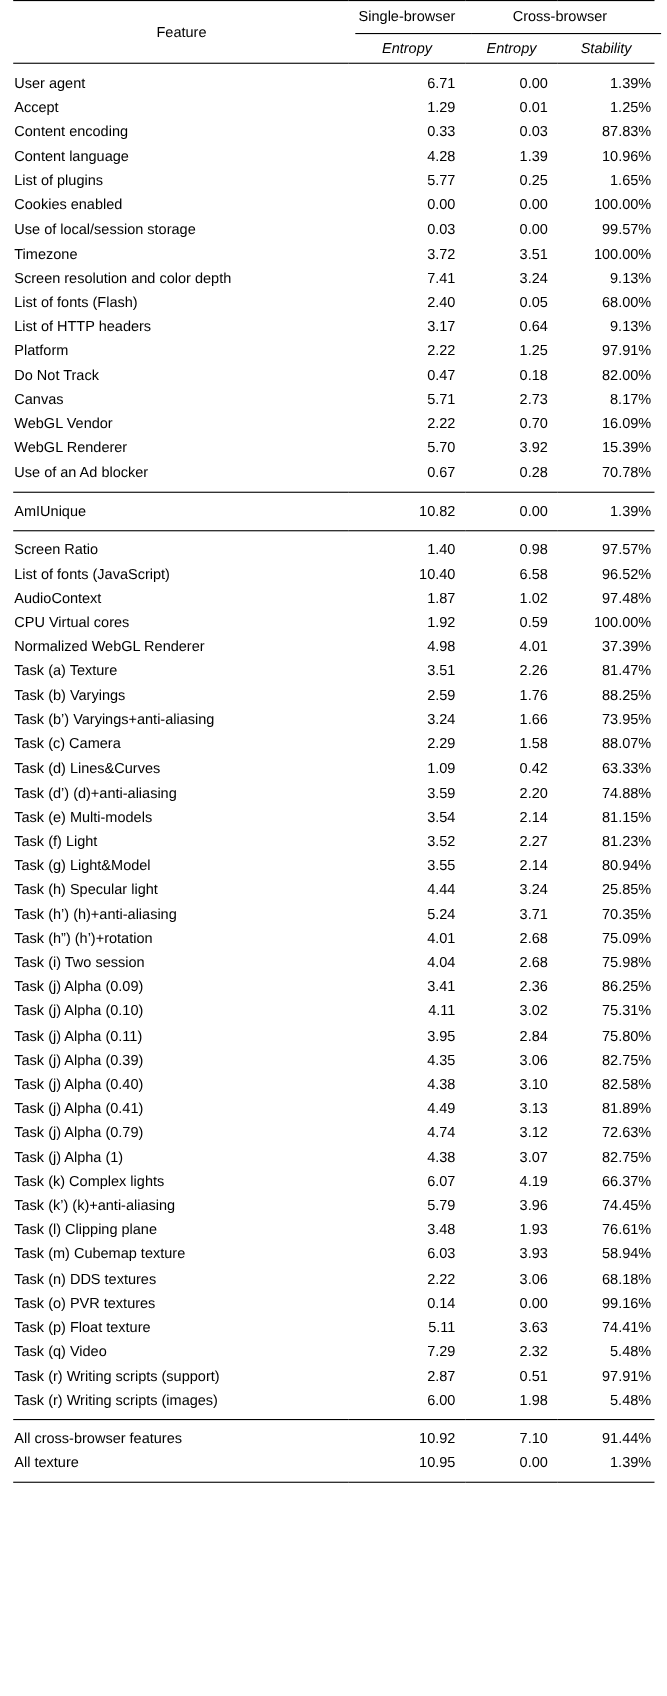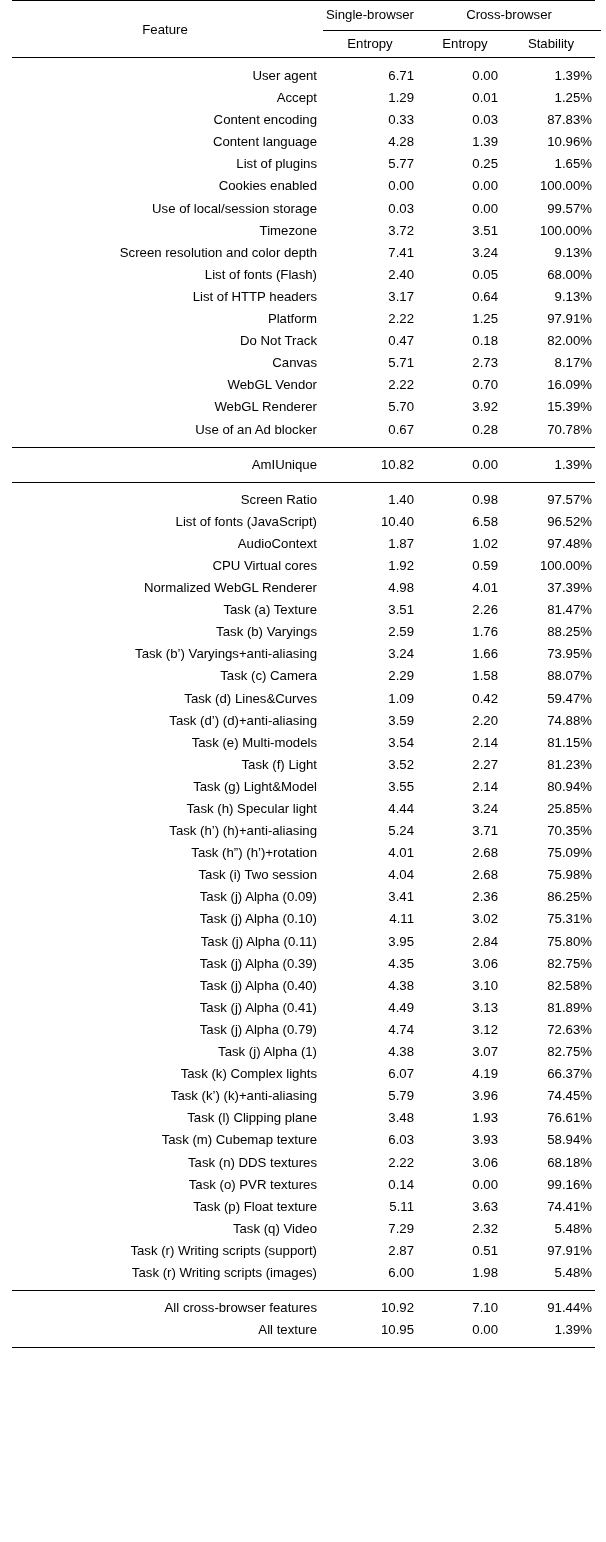--- a/index.html
+++ b/index.html
@@ -51,6 +51,7 @@
     height: 26px;
     line-height: 26px;
     font-size: 13.2px;
+    font-style: italic;
   }
   .feature-head {
     text-align: center;

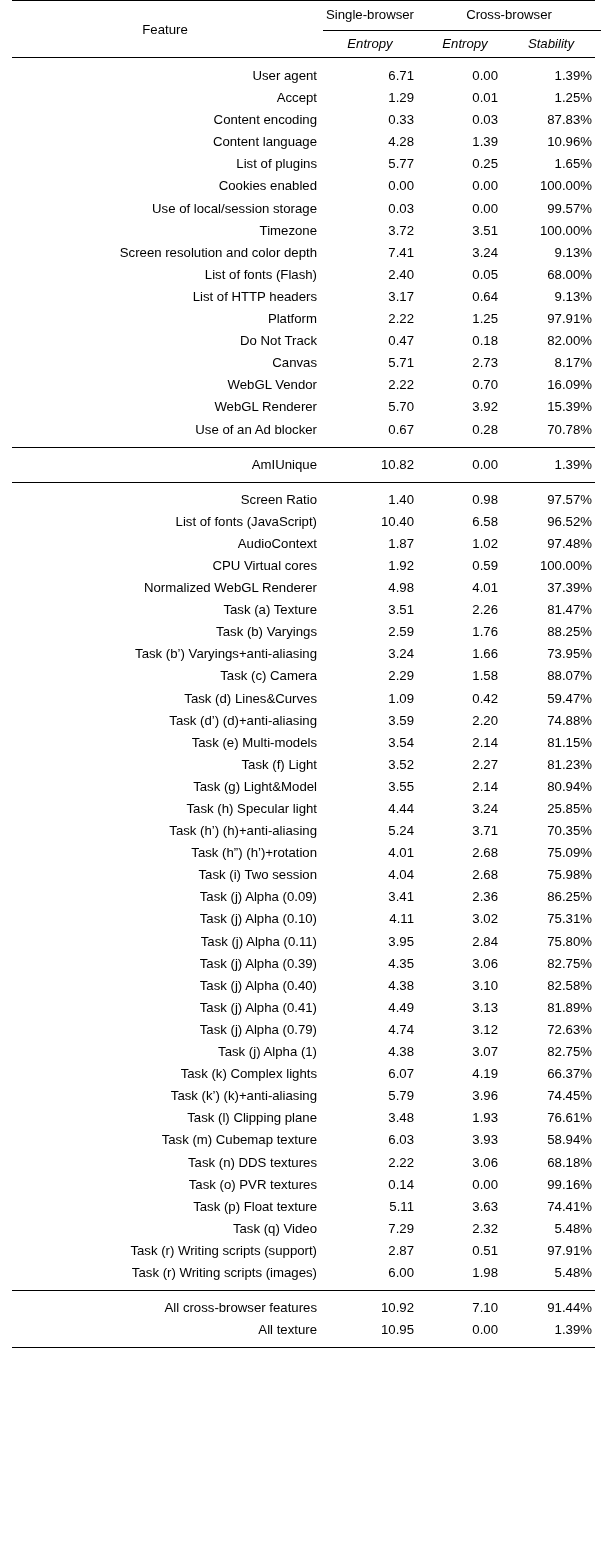--- a/index.html
+++ b/index.html
@@ -84,7 +84,7 @@
     overflow: hidden;
   }
   td.feat {
-    text-align: right;
+    text-align: left;
     padding-left: 1px;
   }
   td.num {

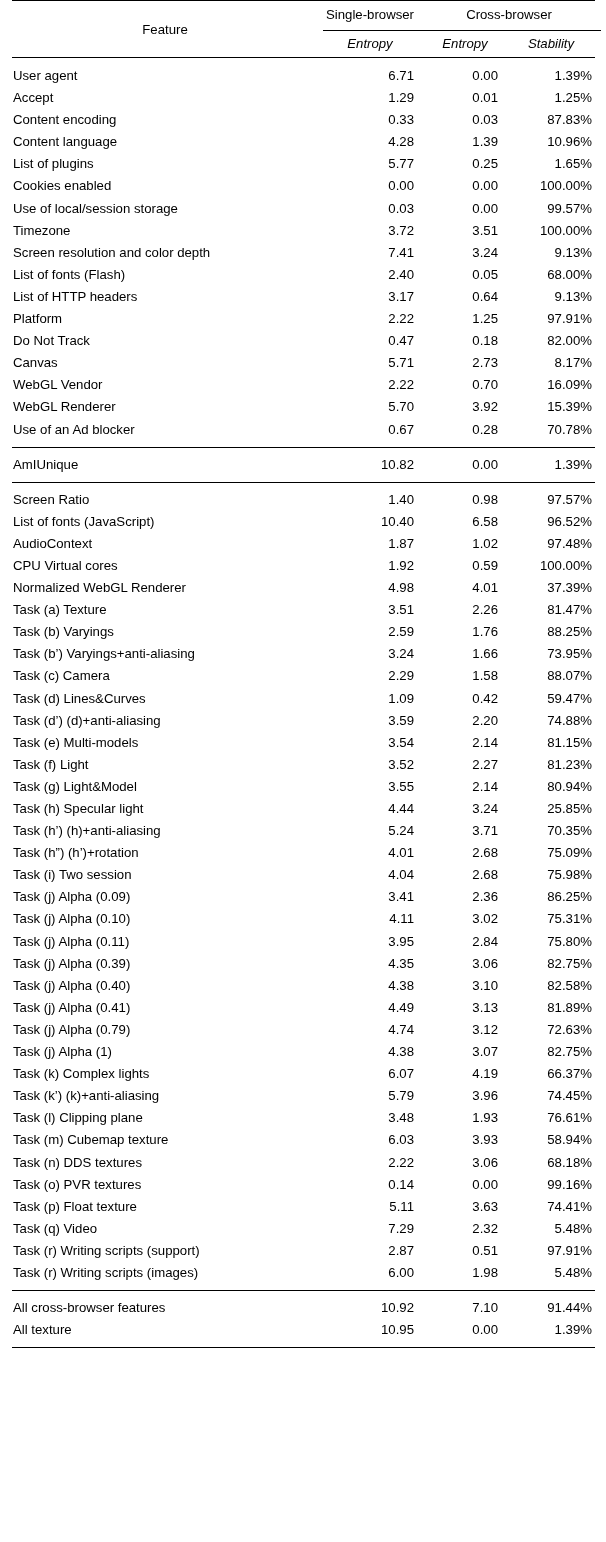--- a/index.html
+++ b/index.html
@@ -316,7 +316,7 @@
           <td class="feat">Task (d) Lines&amp;Curves</td>
           <td class="num">1.09</td>
           <td class="num">0.42</td>
-          <td class="num last">59.47%</td>
+          <td class="num last">63.33%</td>
         </tr>
         <tr class="data-row">
           <td class="feat">Task (d’) (d)+anti-aliasing</td>

